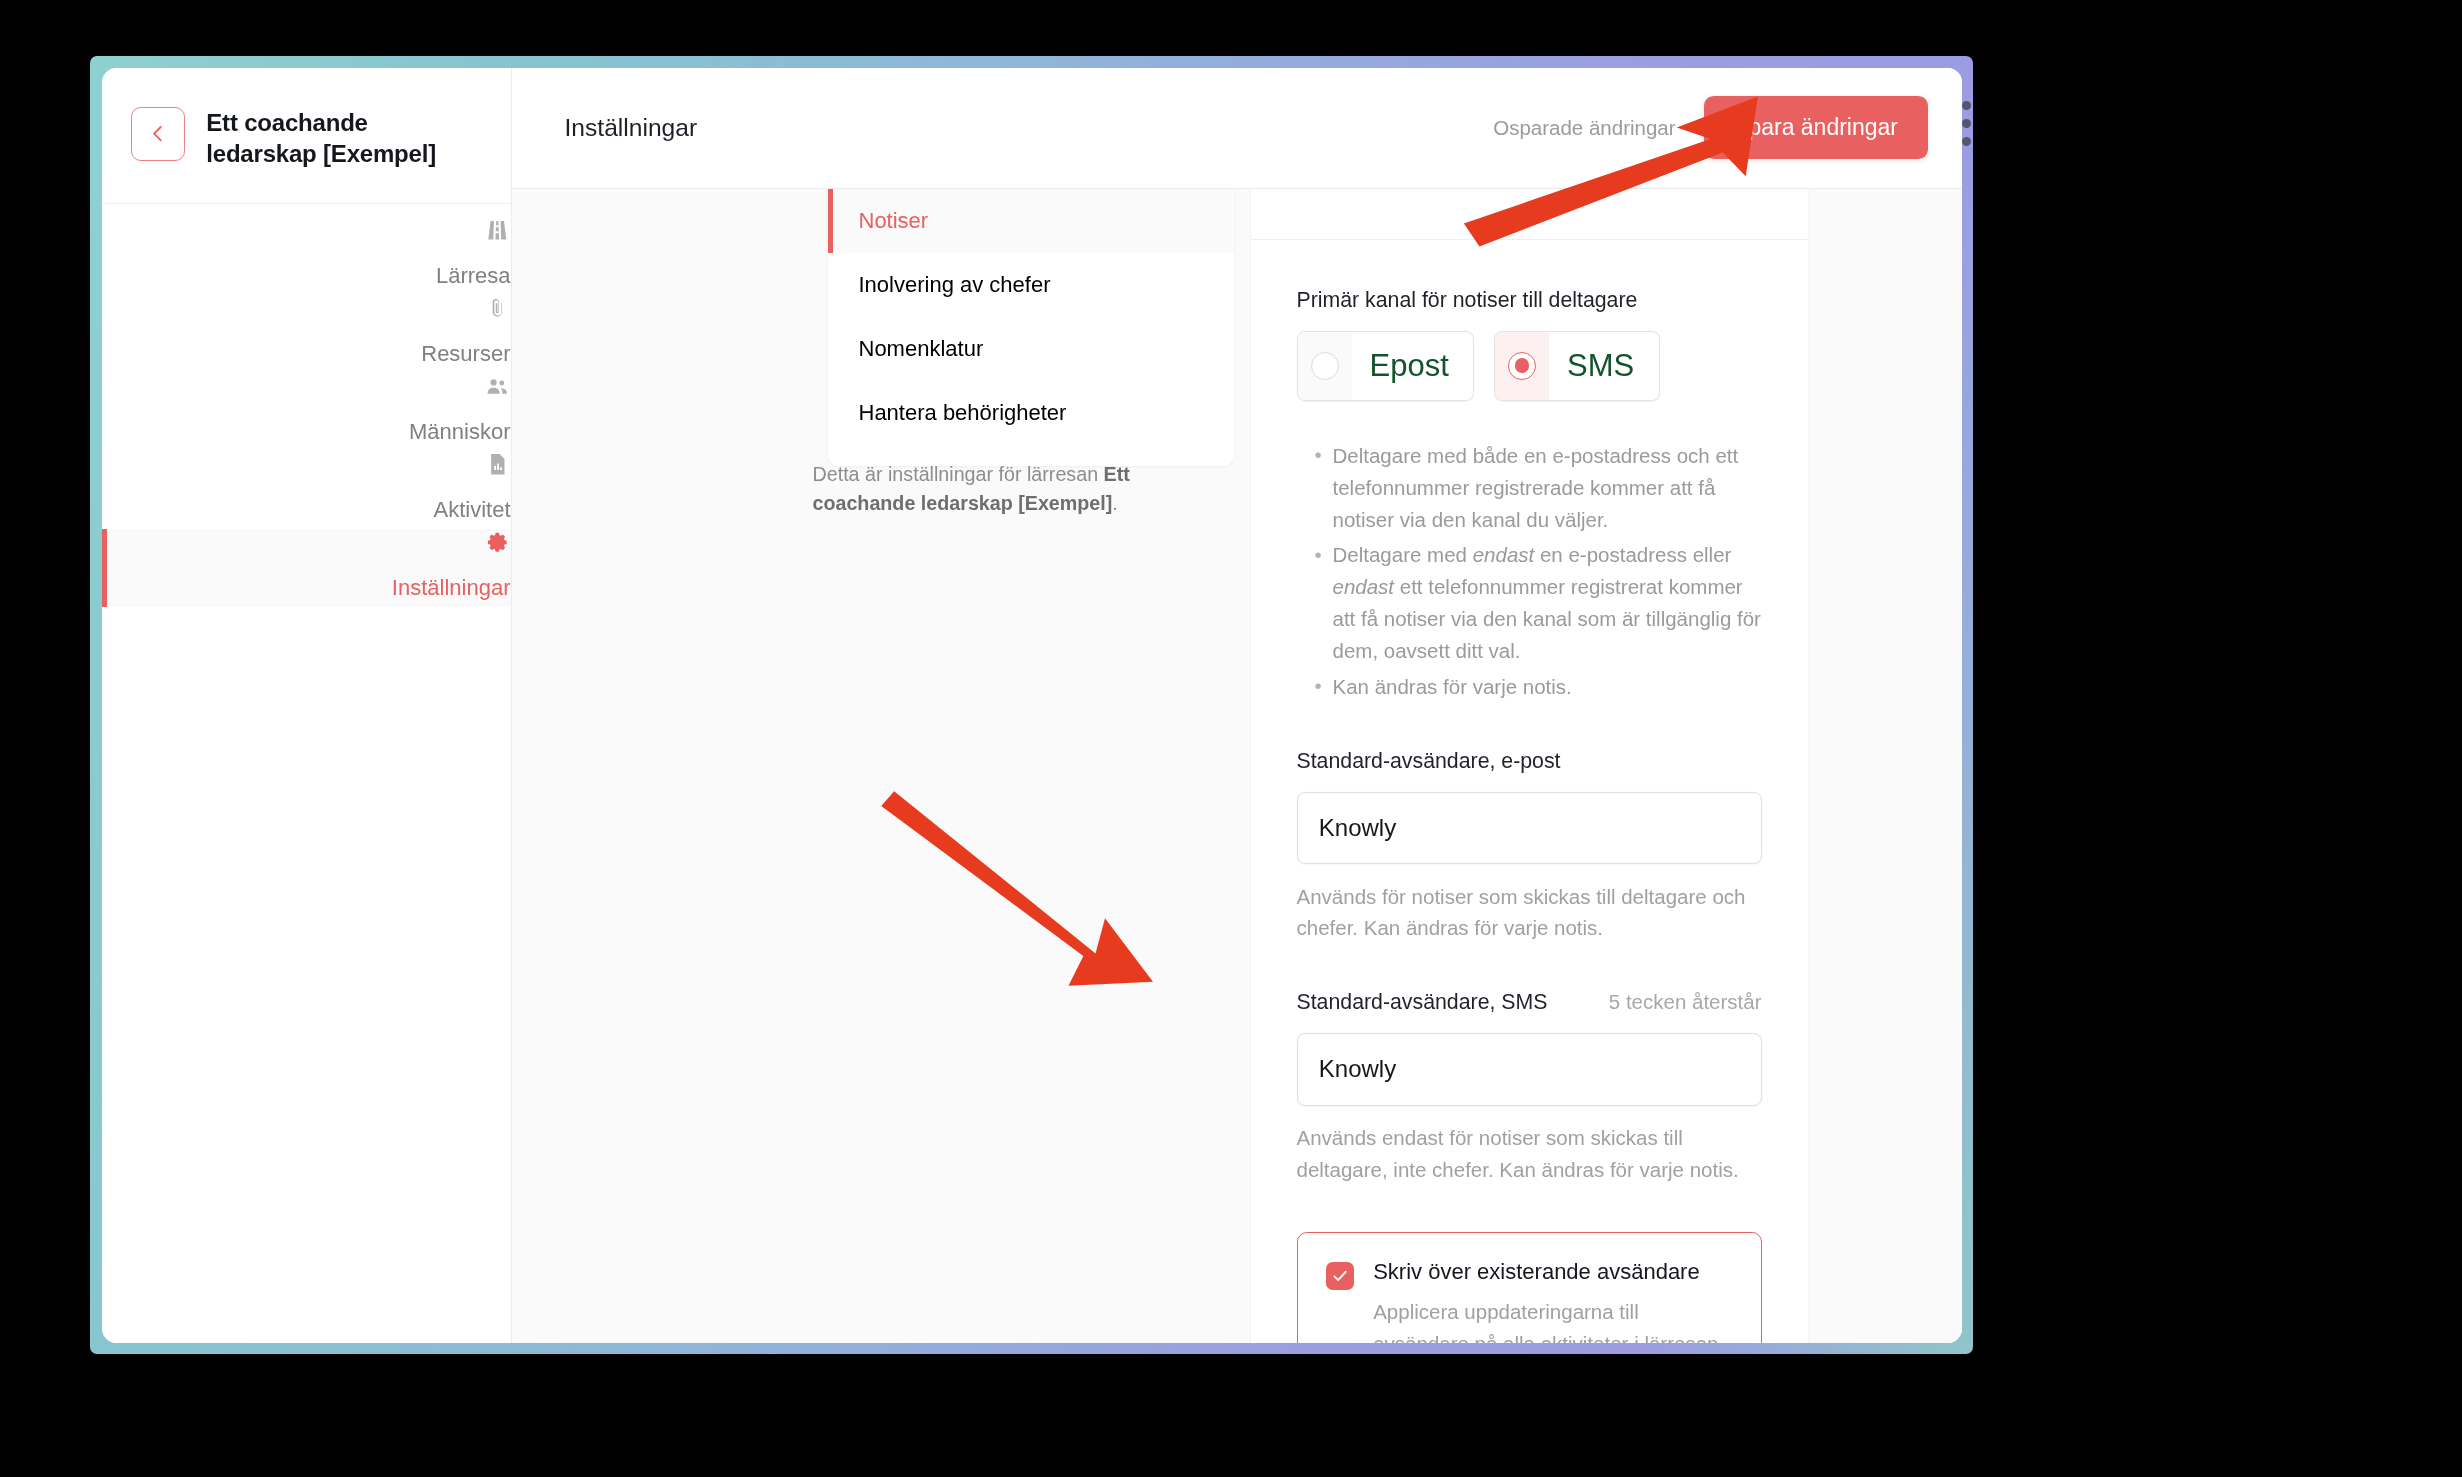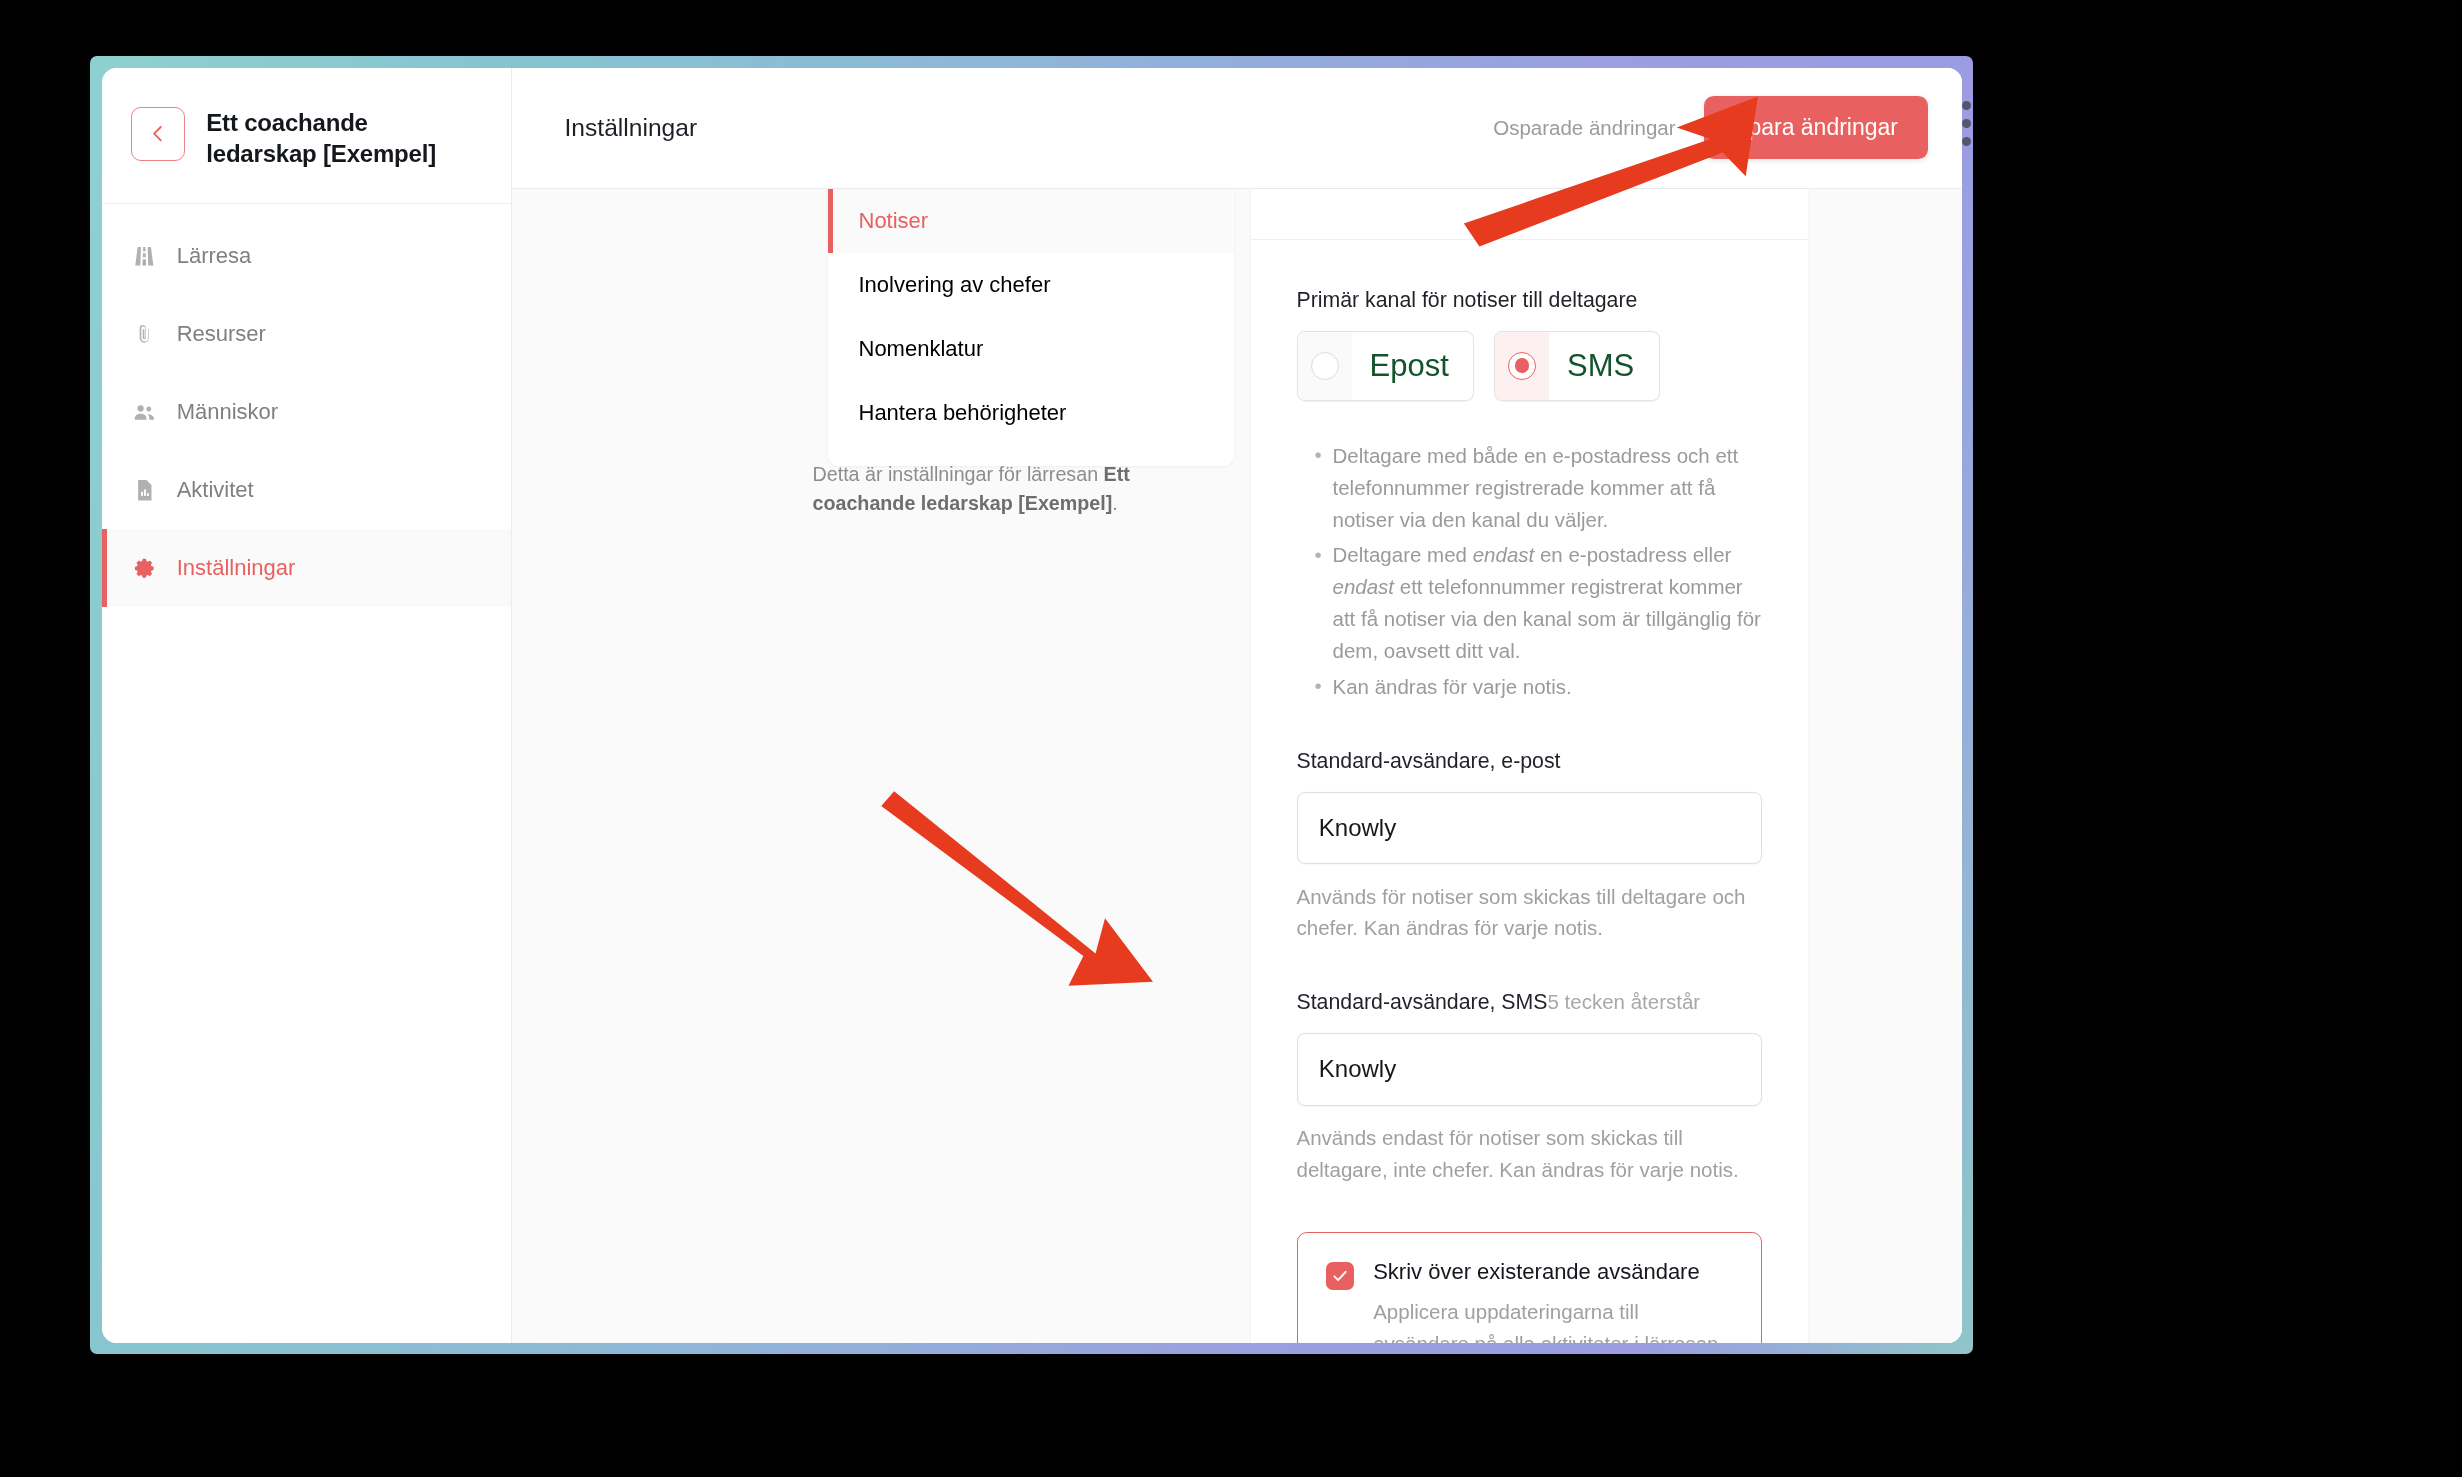--- a/index.html
+++ b/index.html
@@ -110,13 +110,14 @@
   .nav-item {
     position: relative;
     display: flex;
-    align-items: center;
+    align-items: flex-end;
     gap: 19.7px;
     height: 78px;
     padding-left: 29.5px;
     cursor: pointer;
     color: #808080;
     font-size: 22px;
+    flex-direction: column;
   }
   .nav-item .nav-icon {
     width: 26px; height: 26px;

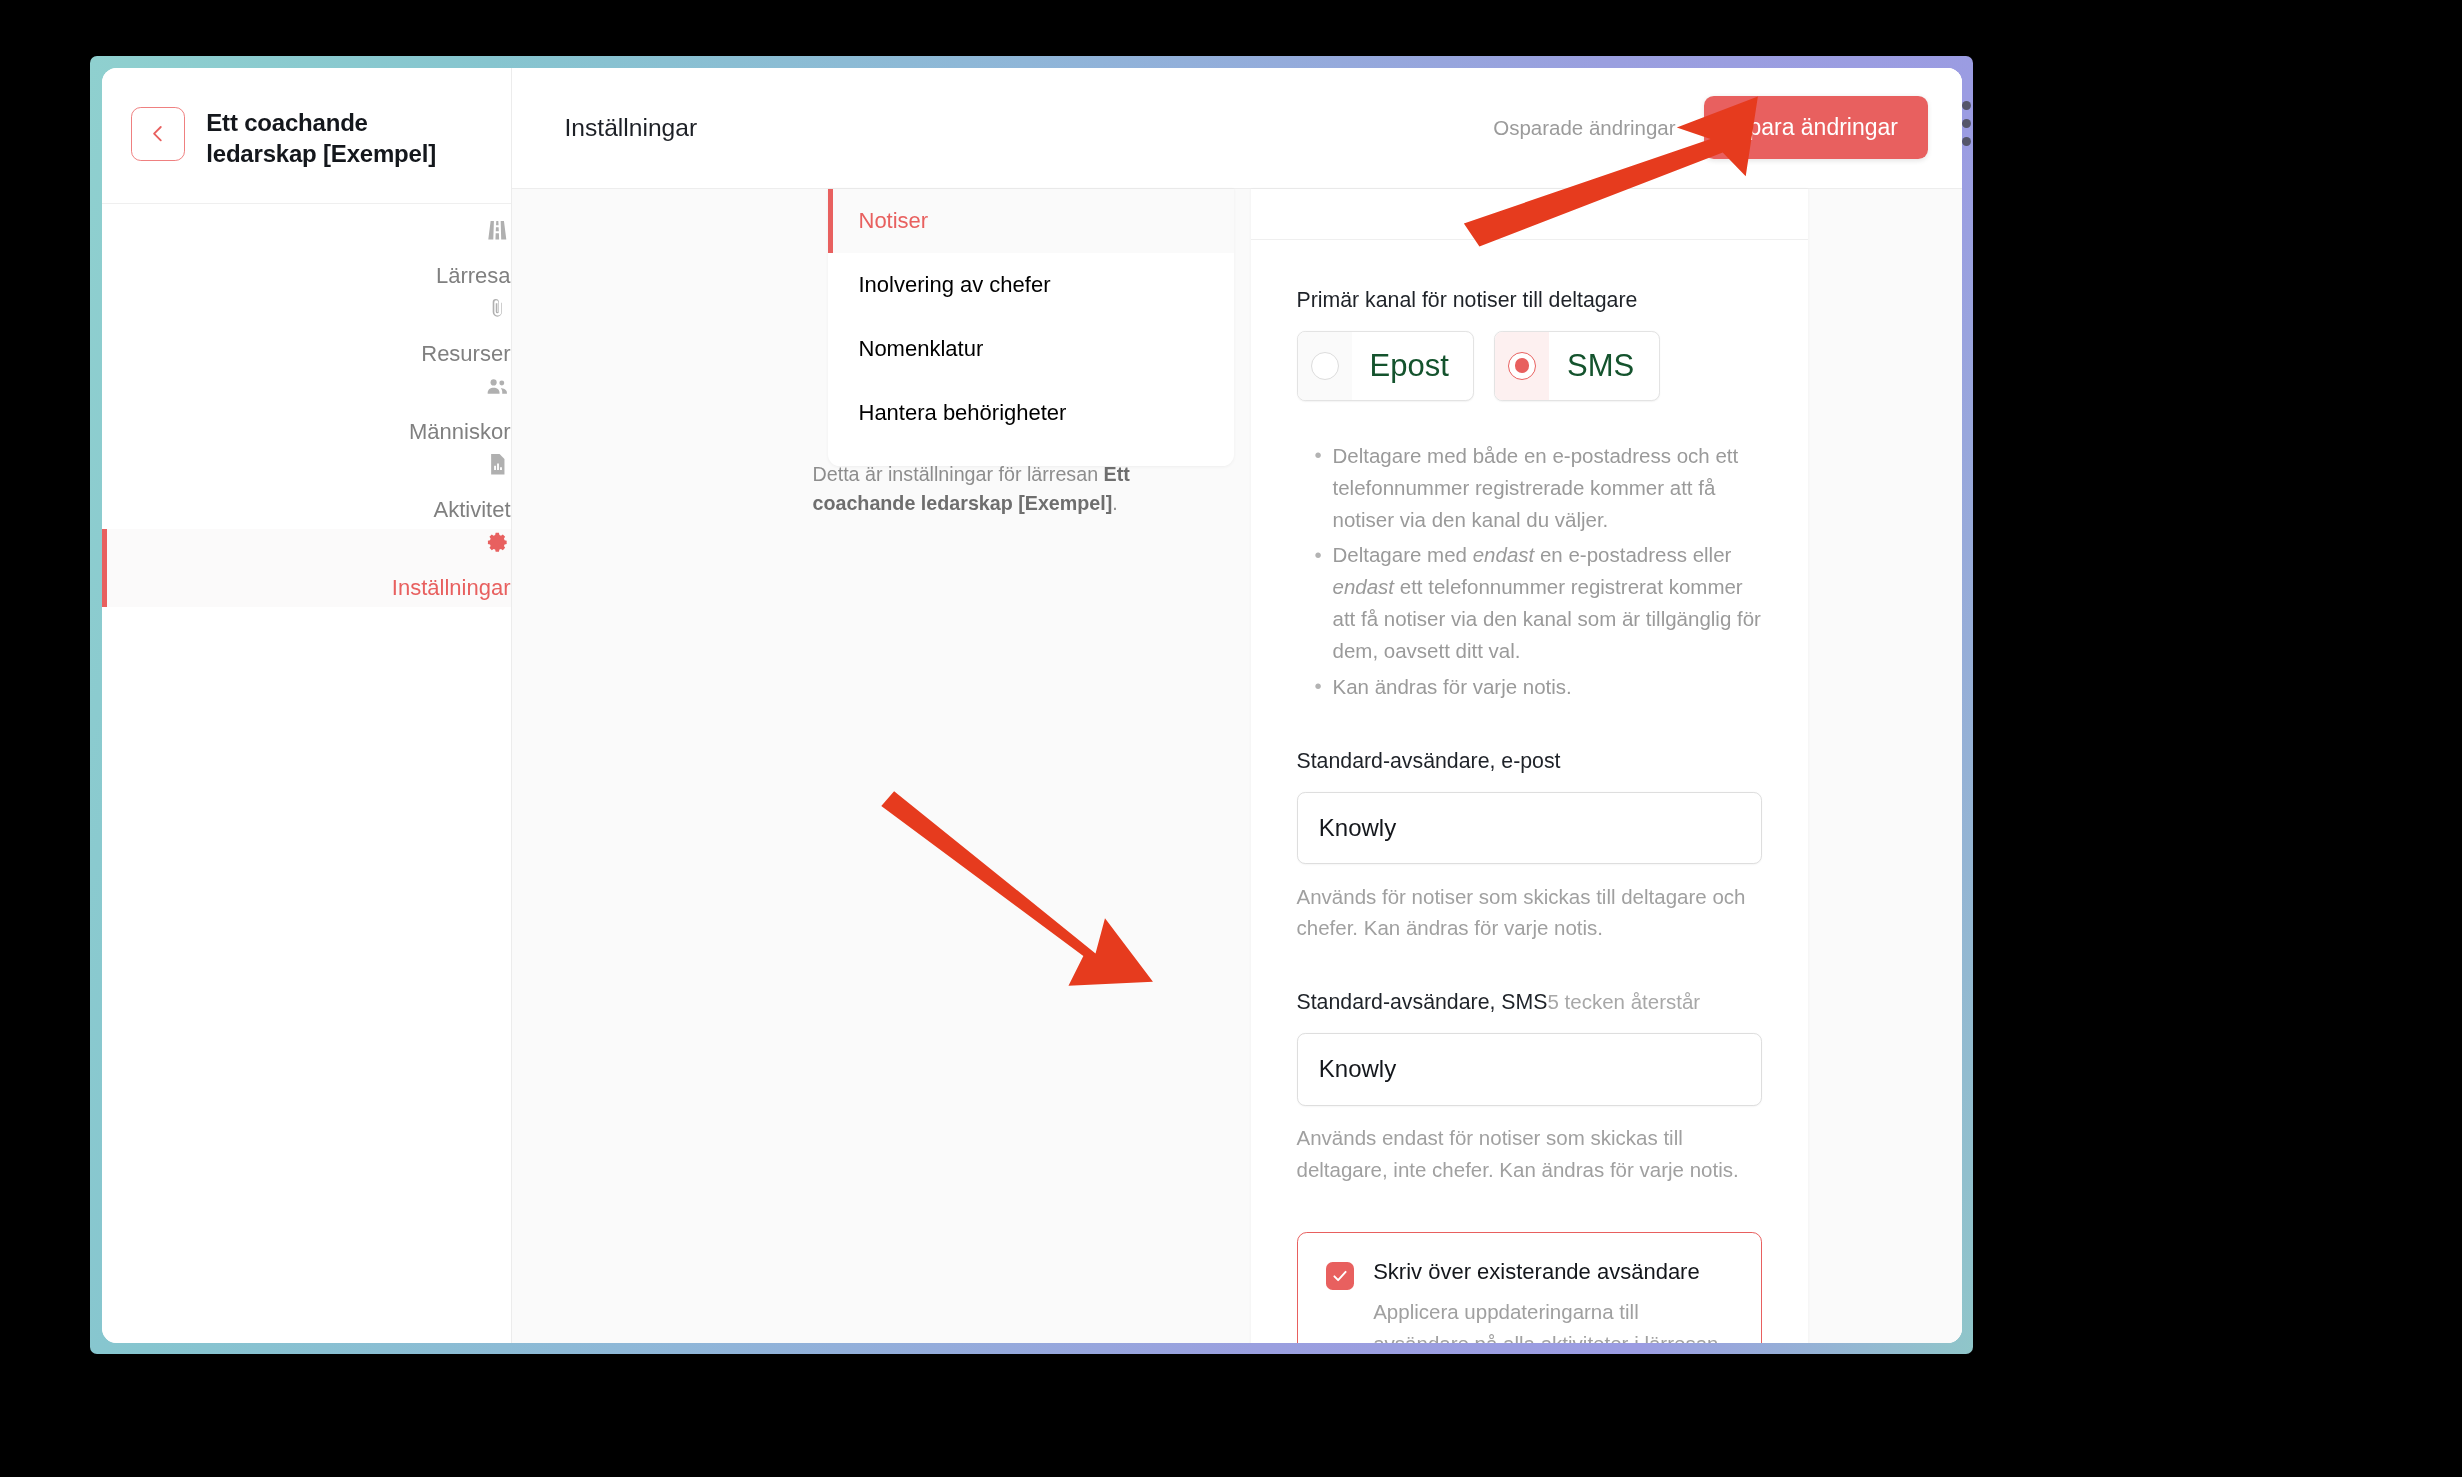--- a/index.html
+++ b/index.html
@@ -343,6 +343,7 @@
   .label-row {
     display: flex;
     align-items: baseline;
+    justify-content: space-between;
     margin-bottom: 18px;
   }
   .char-counter {

